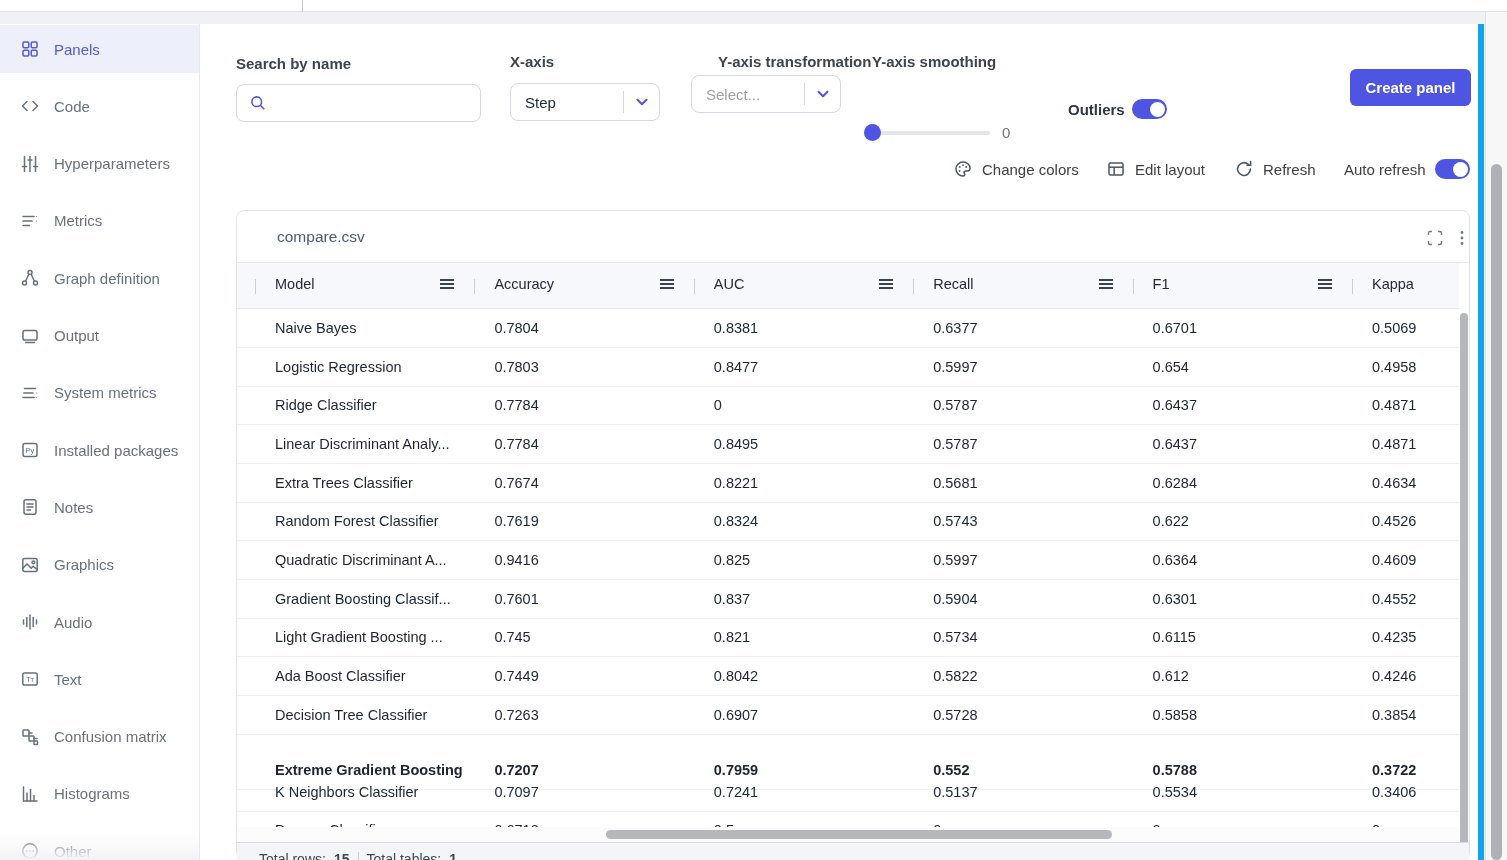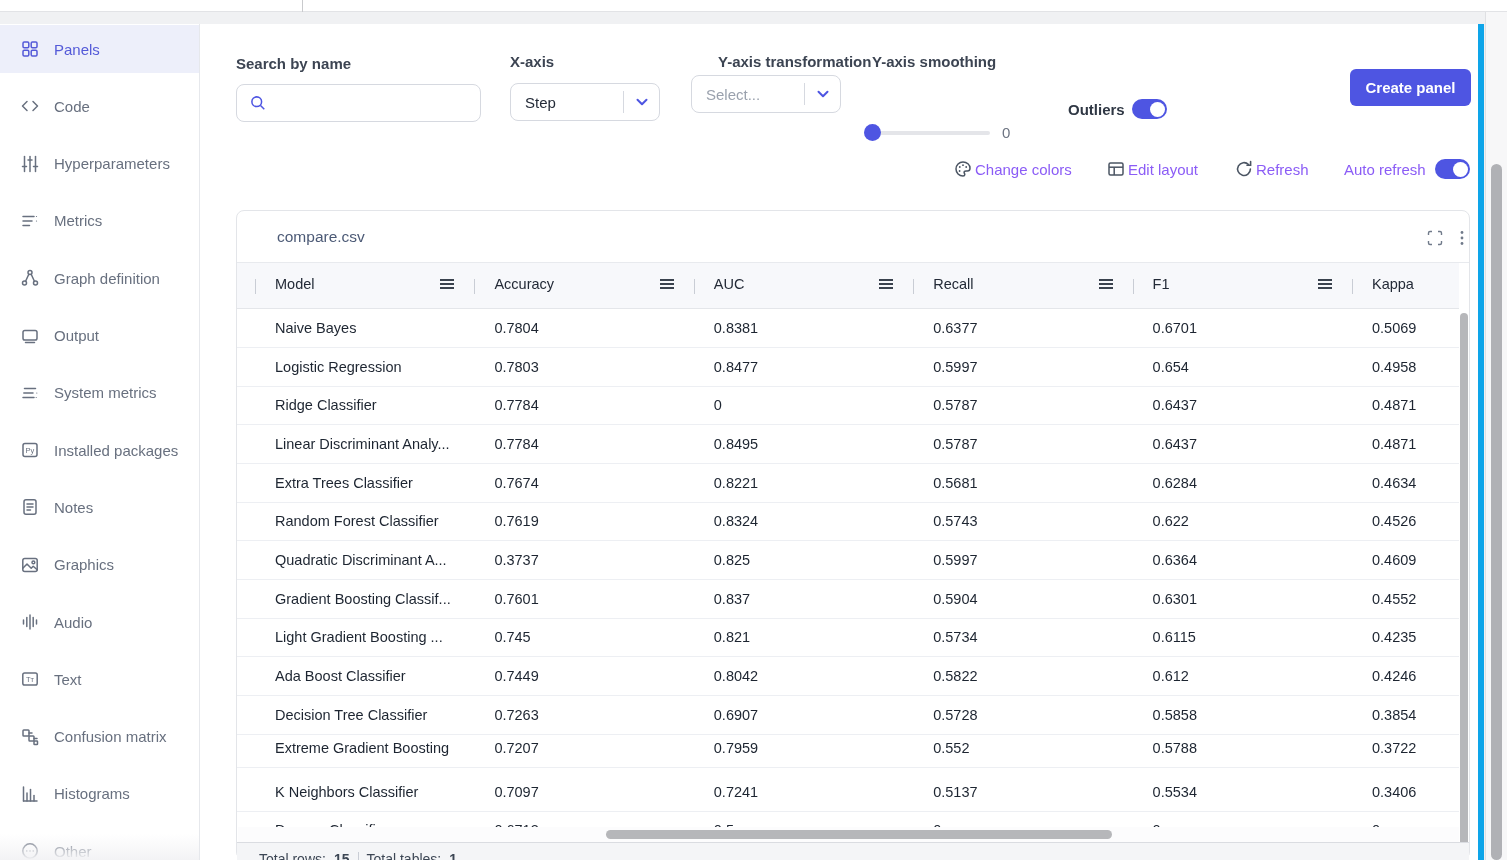--- a/index.html
+++ b/index.html
@@ -47,7 +47,7 @@
   .create-btn { left:1150px; top:45px; width:121px; height:37px; background:var(--accent); color:#fff; border:none; border-radius:6px;
     font-size:15px; font-weight:700; font-family:"Liberation Sans",sans-serif; cursor:pointer; }
 
-  .tool2 { position:absolute; top:133px; height:24px; display:flex; align-items:center; gap:2px; color:#8b5cf6; font-size:15px; cursor:pointer; }
+  .tool2 { position:absolute; top:133px; height:24px; display:flex; align-items:center; gap:9px; color:#404040; font-size:15px; cursor:pointer; }
   .tool2 svg { width:20px; height:20px; }
 
   

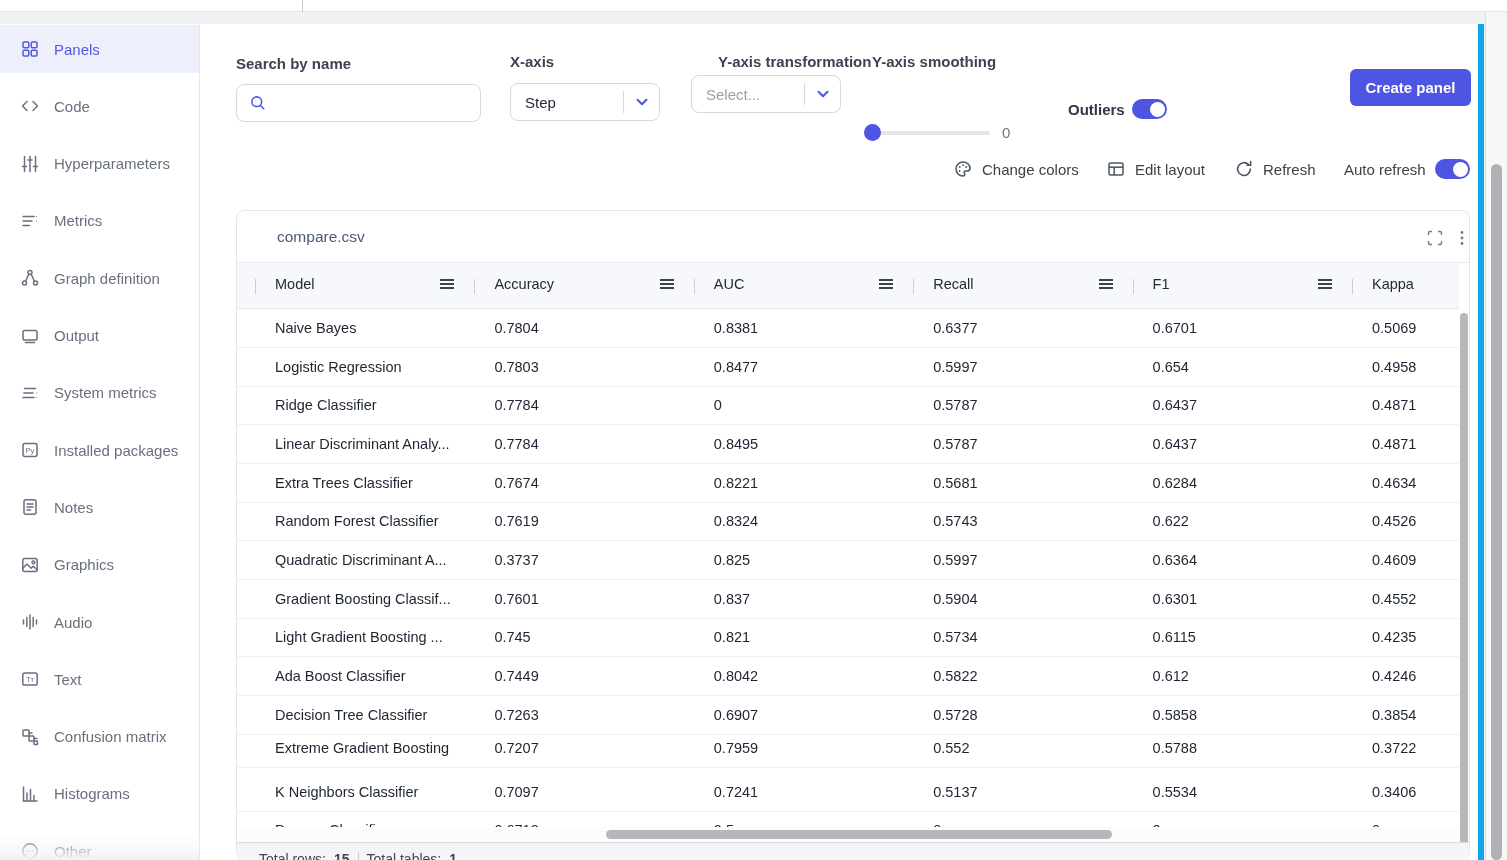--- a/index.html
+++ b/index.html
@@ -452,7 +452,7 @@
         </div>
         <div class="trow" style="top: 231.9px;">
           <span class="tcell" style="left: 38px; width: 191.4px;">Quadratic Discriminant A...</span>
-          <span class="tcell" style="left: 257.4px; width: 191.4px;">0.3737</span>
+          <span class="tcell" style="left: 257.4px; width: 191.4px;">0.9416</span>
           <span class="tcell" style="left: 476.8px; width: 191.4px;">0.825</span>
           <span class="tcell" style="left: 696.2px; width: 191.4px;">0.5997</span>
           <span class="tcell" style="left: 915.6px; width: 191.4px;">0.6364</span>

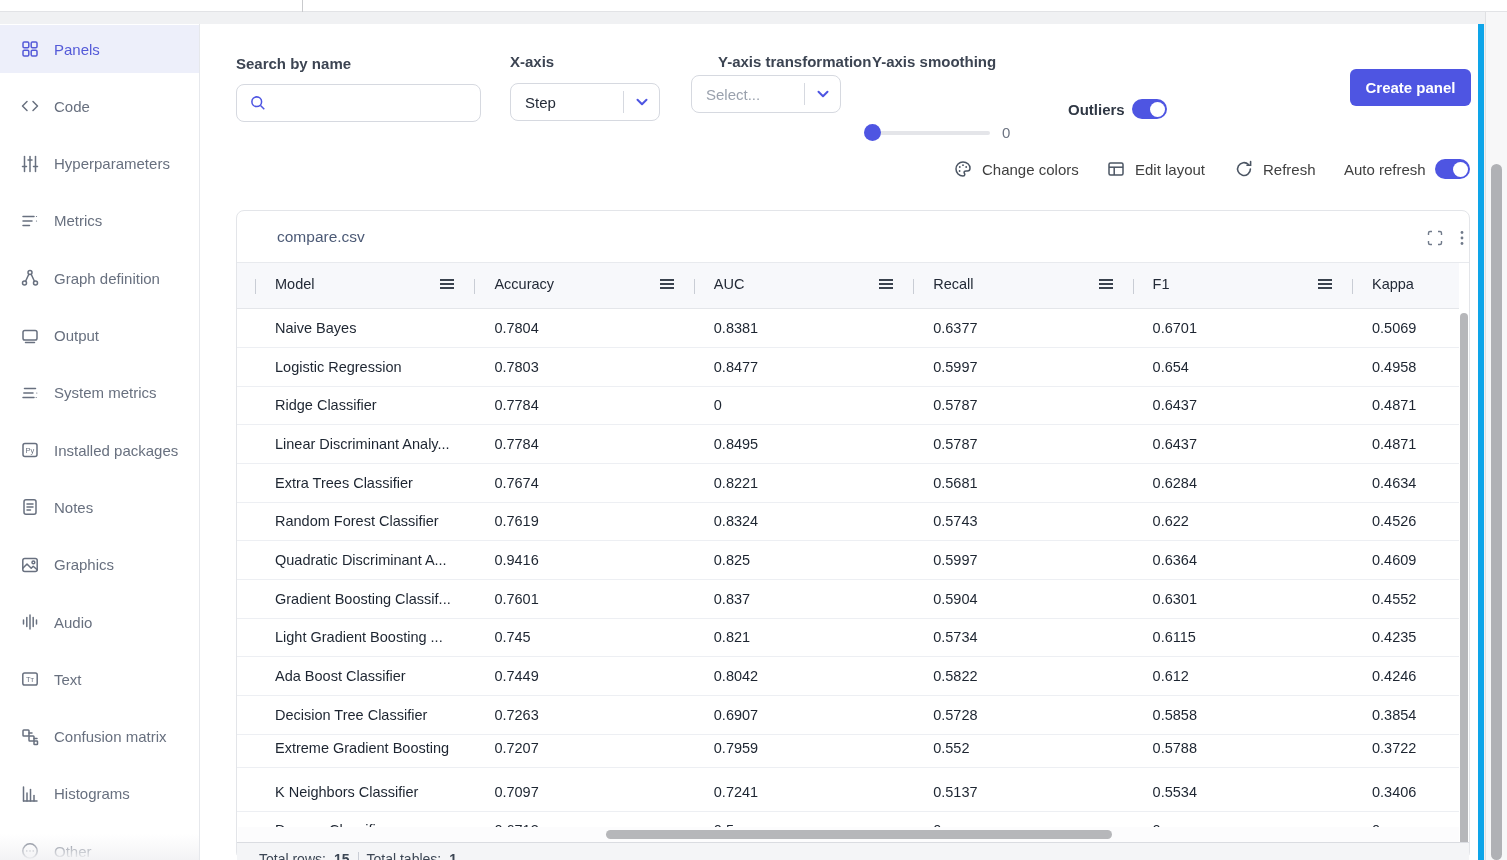--- a/index.html
+++ b/index.html
@@ -490,7 +490,7 @@
           <span class="tcell" style="left: 915.6px; width: 191.4px;">0.5858</span>
           <span class="tcell" style="left: 1135px; width: 191.4px;">0.3854</span>
         </div>
-        <div class="trow" style="top: 420px;">
+        <div class="trow" style="top: 442px; font-weight: bold;">
           <span class="tcell" style="left: 38px; width: 191.4px;">Extreme Gradient Boosting</span>
           <span class="tcell" style="left: 257.4px; width: 191.4px;">0.7207</span>
           <span class="tcell" style="left: 476.8px; width: 191.4px;">0.7959</span>

